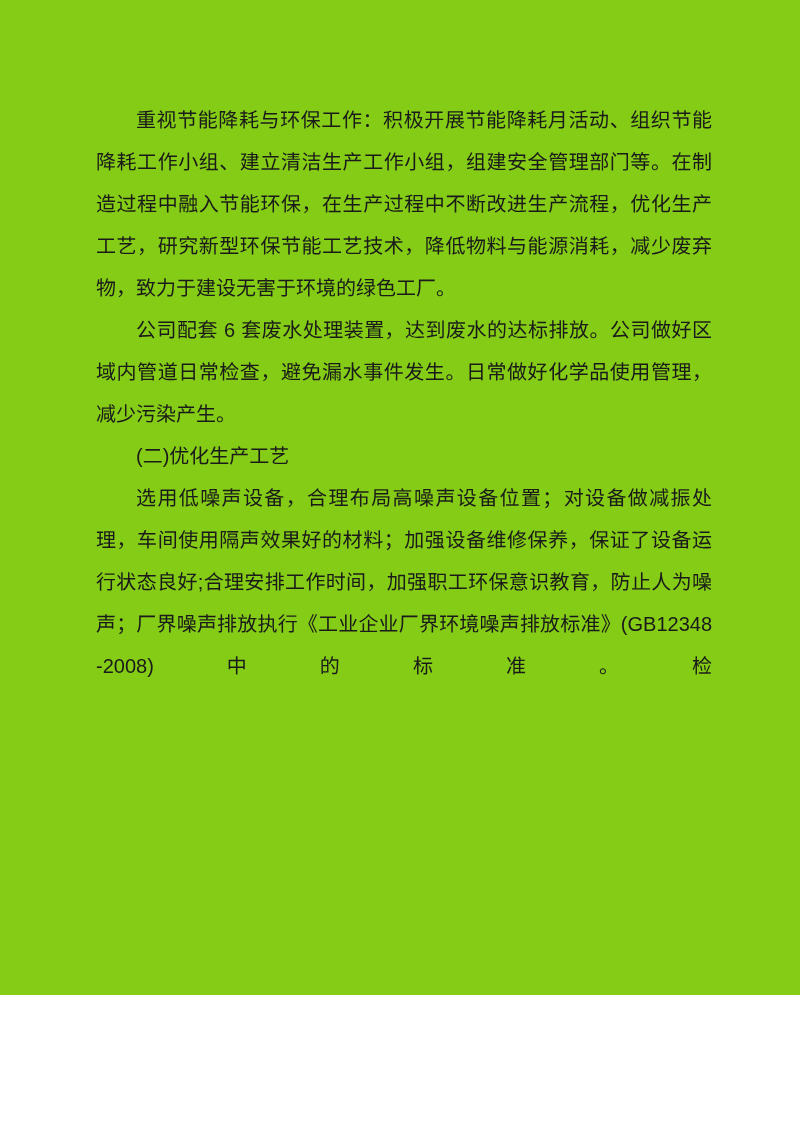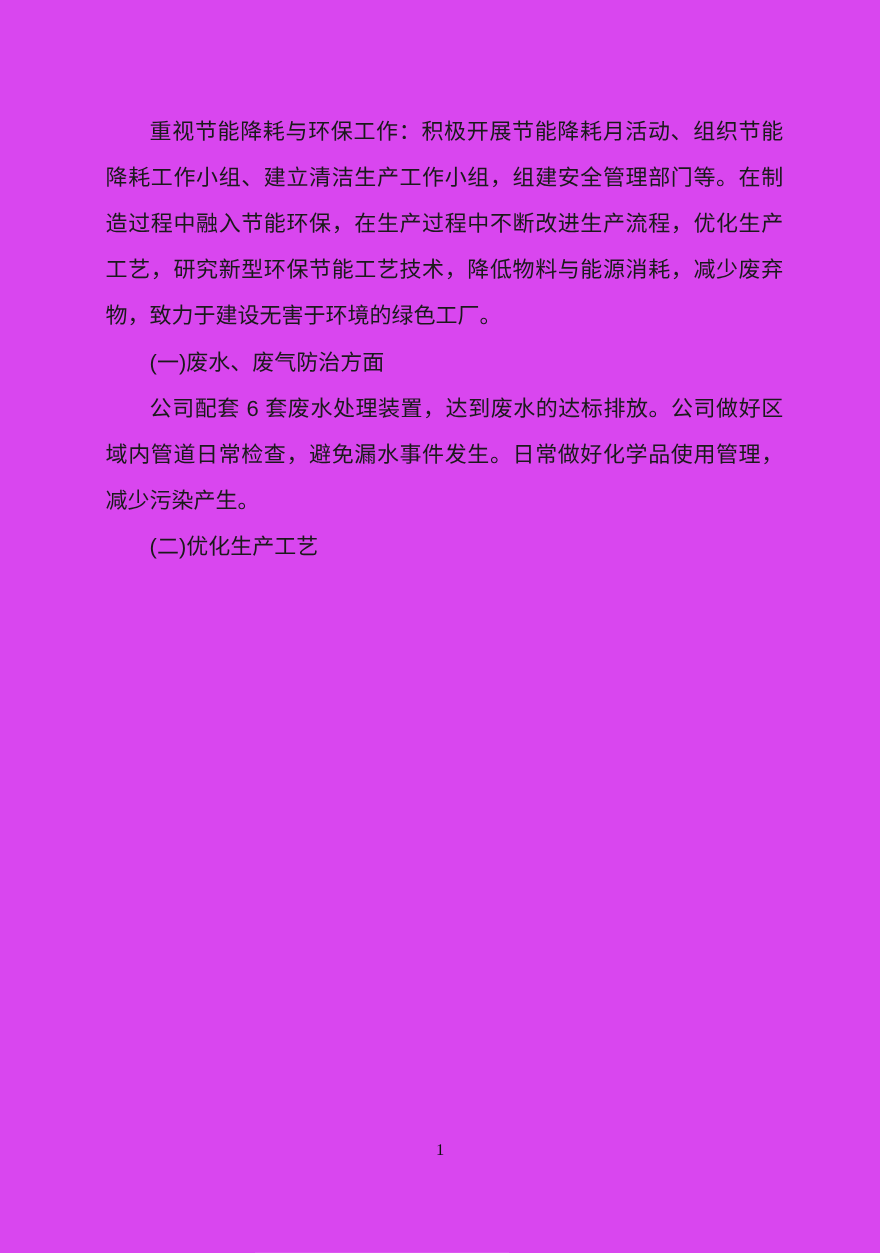--- a/index.html
+++ b/index.html
@@ -10,8 +10,8 @@
   .page {
     position: relative;
     width: 800px;
-    height: 1139px;
-    background: #d946ef;
+    height: 995px;
+    background: #84cc16;
     overflow: hidden;
     font-family: "Liberation Sans", sans-serif;
   }

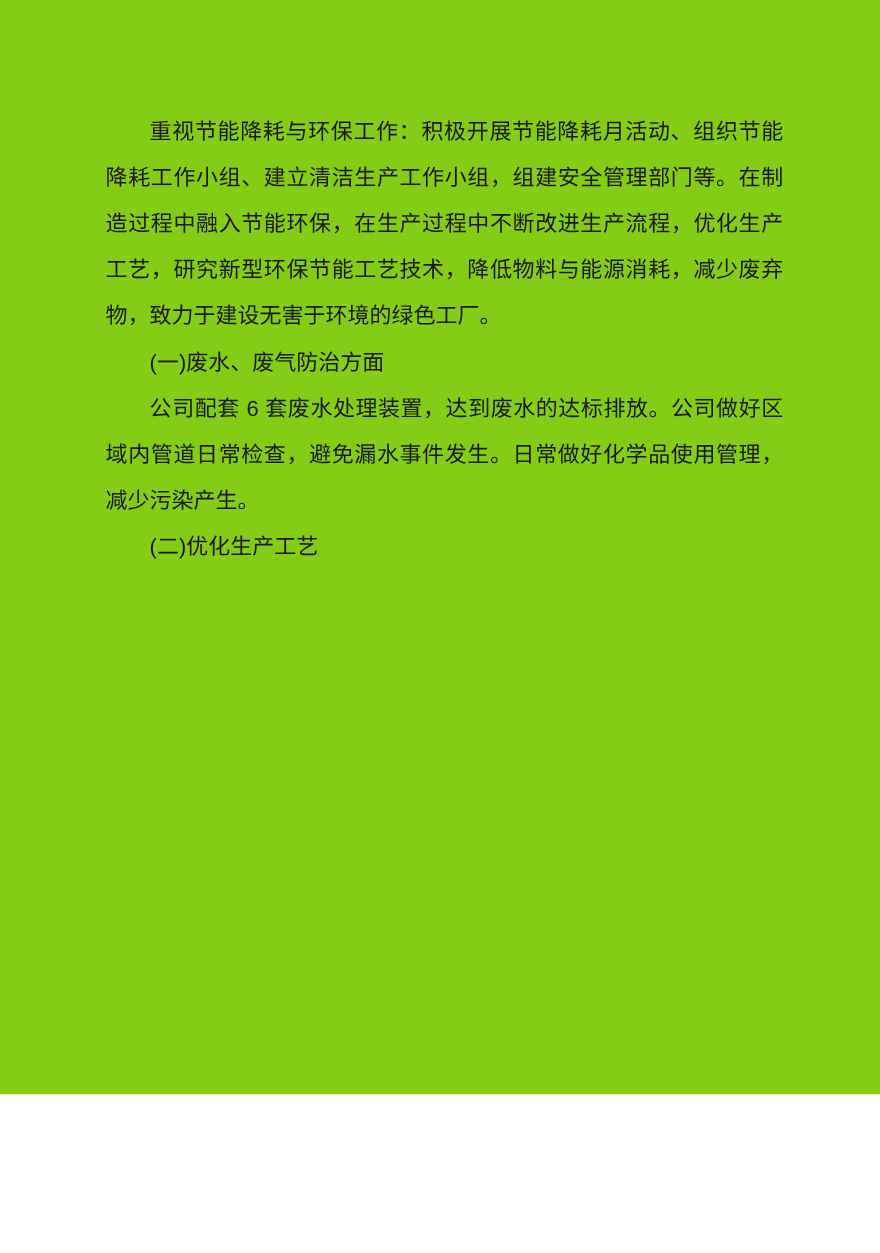--- a/index.html
+++ b/index.html
@@ -52,7 +52,6 @@
 <div class="page">
   <div class="content">
     <p class="para">重视节能降耗与环保工作：积极开展节能降耗月活动、组织节能降耗工作小组、建立清洁生产工作小组，组建安全管理部门等。在制造过程中融入节能环保，在生产过程中不断改进生产流程，优化生产工艺，研究新型环保节能工艺技术，降低物料与能源消耗，减少废弃物，致力于建设无害于环境的绿色工厂。</p>
-    <p class="para">(一)废水、废气防治方面</p>
     <p class="para">公司配套 6 套废水处理装置，达到废水的达标排放。公司做好区域内管道日常检查，避免漏水事件发生。日常做好化学品使用管理，减少污染产生。</p>
     <p class="para">(二)优化生产工艺</p>
   </div>

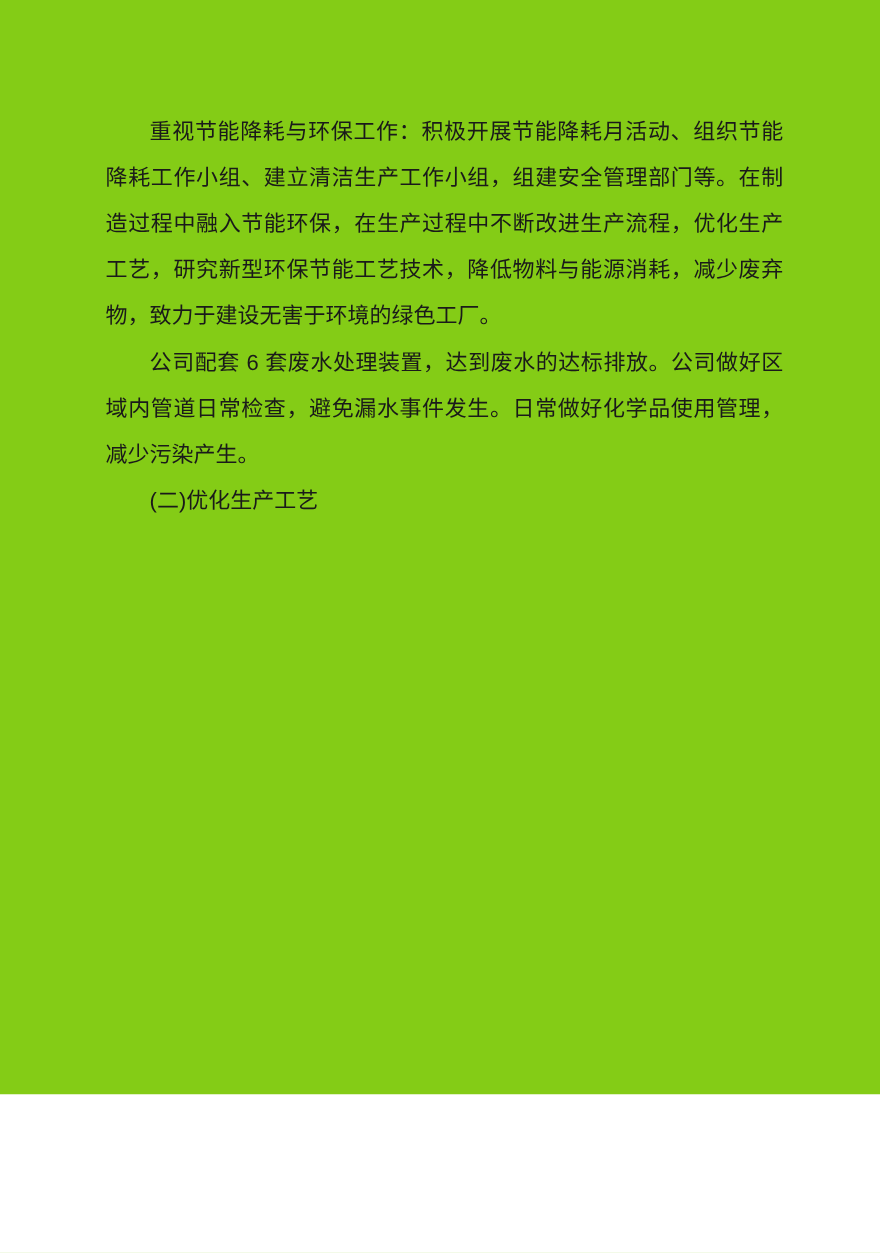--- a/index.html
+++ b/index.html
@@ -54,6 +54,7 @@
     <p class="para">重视节能降耗与环保工作：积极开展节能降耗月活动、组织节能降耗工作小组、建立清洁生产工作小组，组建安全管理部门等。在制造过程中融入节能环保，在生产过程中不断改进生产流程，优化生产工艺，研究新型环保节能工艺技术，降低物料与能源消耗，减少废弃物，致力于建设无害于环境的绿色工厂。</p>
     <p class="para">公司配套 6 套废水处理装置，达到废水的达标排放。公司做好区域内管道日常检查，避免漏水事件发生。日常做好化学品使用管理，减少污染产生。</p>
     <p class="para">(二)优化生产工艺</p>
+    <p class="para cut">选用低噪声设备，合理布局高噪声设备位置；对设备做减振处理，车间使用隔声效果好的材料；加强设备维修保养，保证了设备运行状态良好;合理安排工作时间，加强职工环保意识教育，防止人为噪声；厂界噪声排放执行《工业企业厂界环境噪声排放标准》(GB12348-2008)中的标准。检</p>
   </div>
   <div class="page-number">1</div>
 </div>

